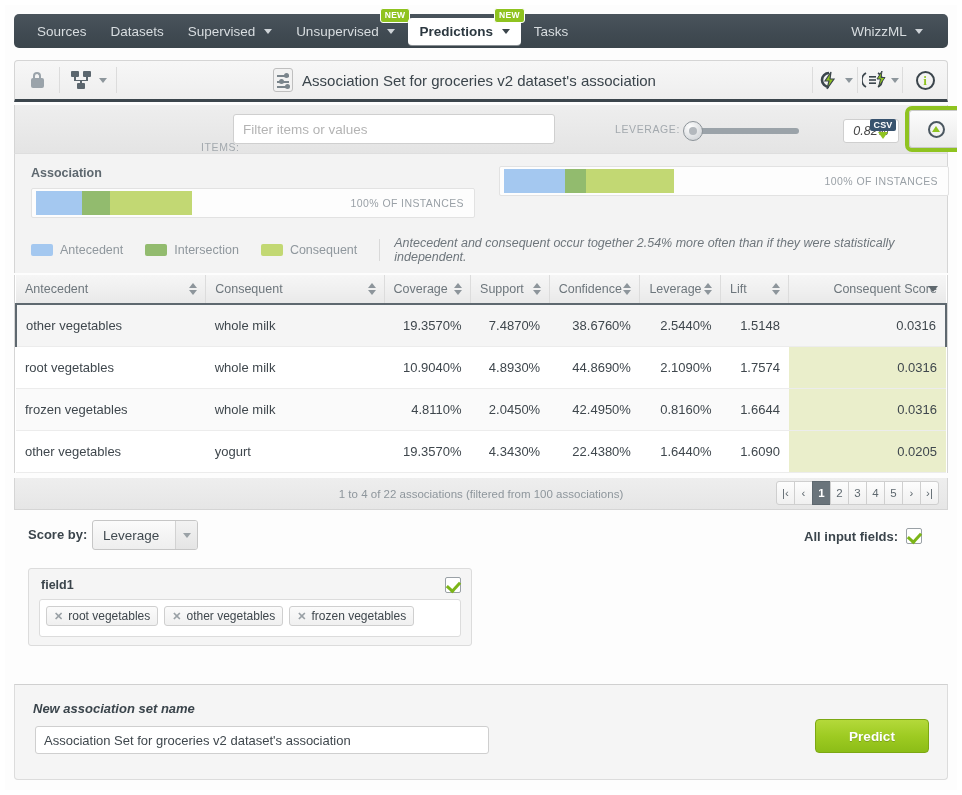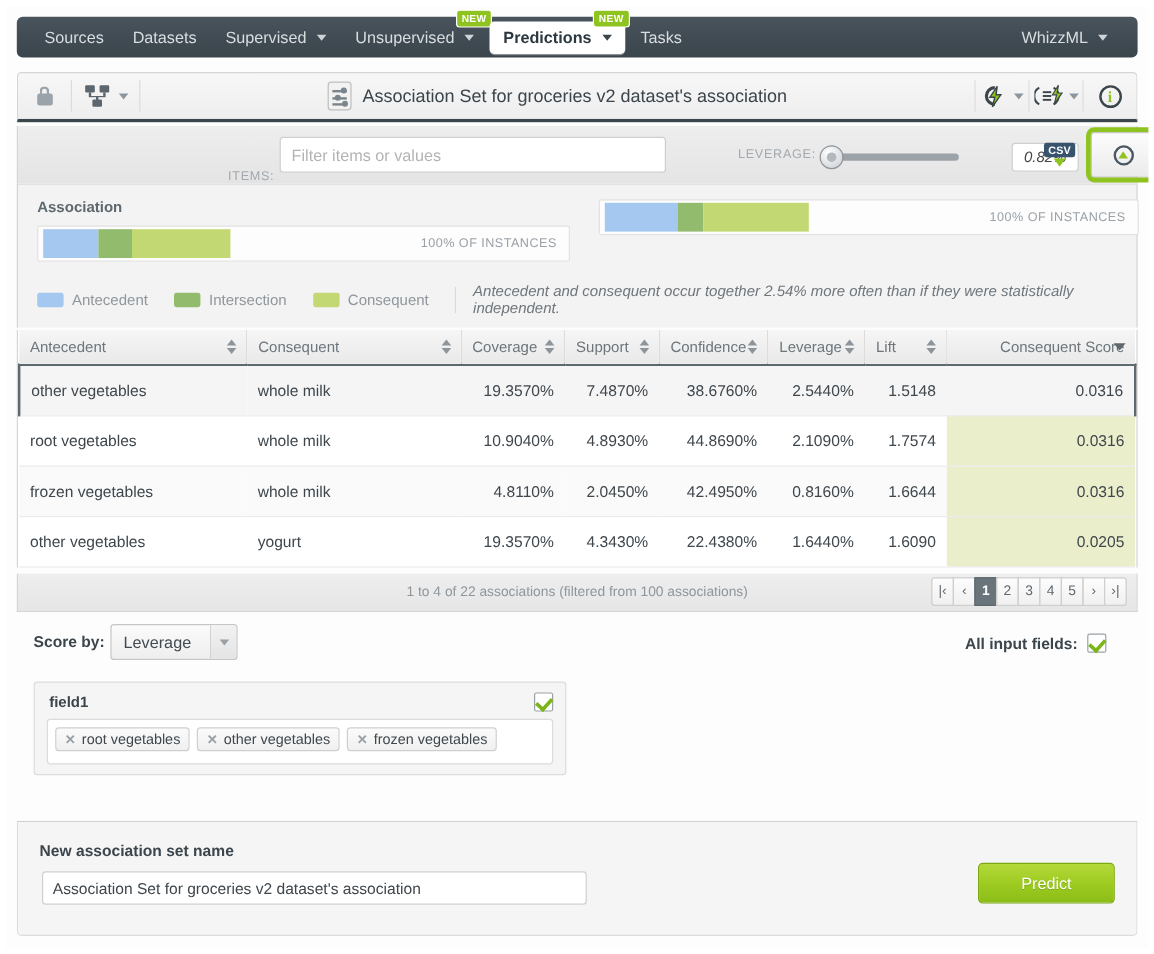--- a/index.html
+++ b/index.html
@@ -515,7 +515,7 @@
   </div>
 
   <div class="filterbar">
-    <div style="position:absolute;left:175px;margin-top:36px;" class="lbl-caps">ITEMS:</div>
+    <div style="position:absolute;left:186px;margin-top:36px;" class="lbl-caps">ITEMS:</div>
     <input class="filter-input" style="position: absolute; left: 218px;" placeholder="Filter items or values" value="">
     <div style="position:absolute;left:600px;" class="lbl-caps">LEVERAGE:</div>
     <div class="slider-track" style="position:absolute;left:664px;top:23px;">

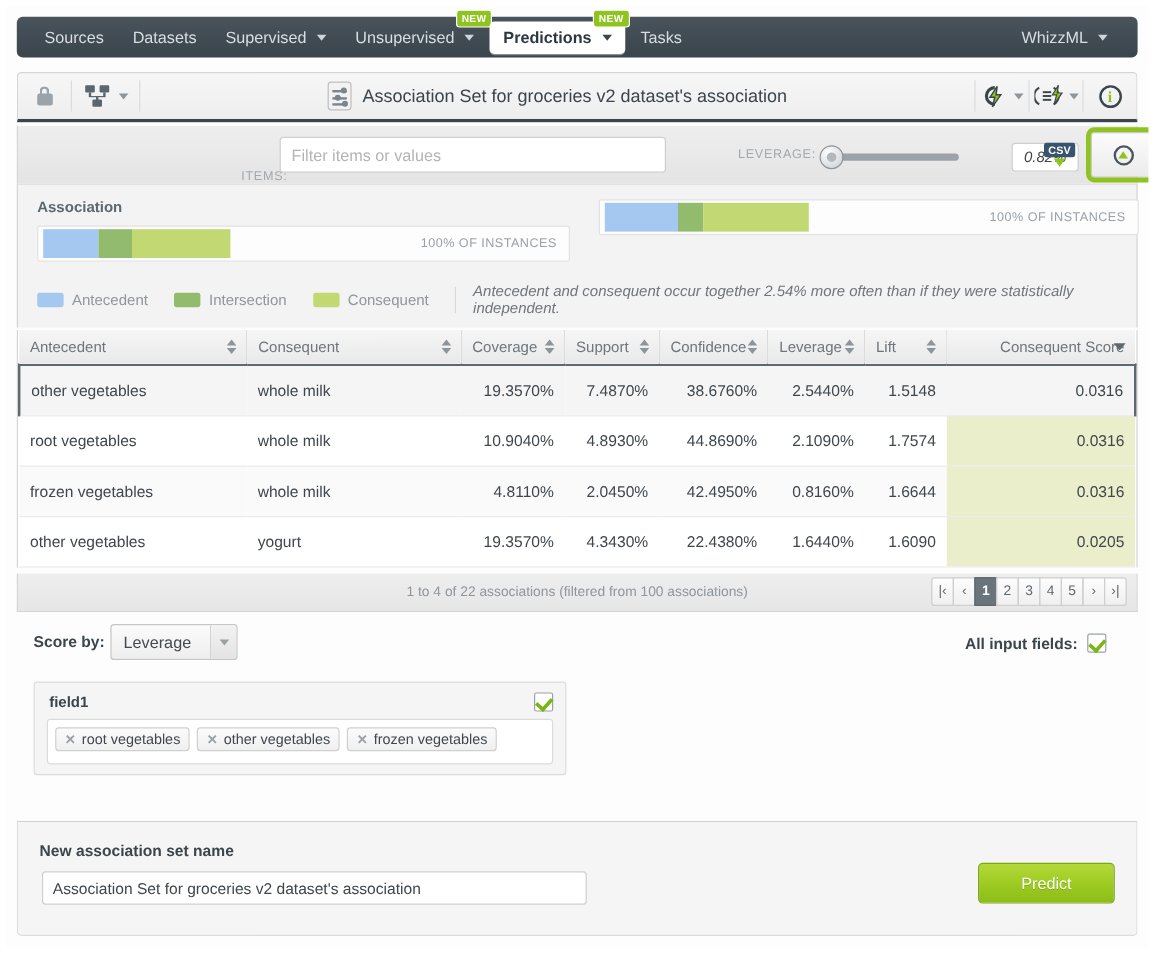--- a/index.html
+++ b/index.html
@@ -391,7 +391,7 @@
   }
   .bp-label {
     position:absolute; left: 18px; top: 16px;
-    font-size: 13px; font-weight: bold; color: #3b454c;
+    font-size: 13px; font-weight: bold; color: #3b454c; font-style: italic;
   }
   .bp-input {
     position:absolute; left: 20px; top: 41px;

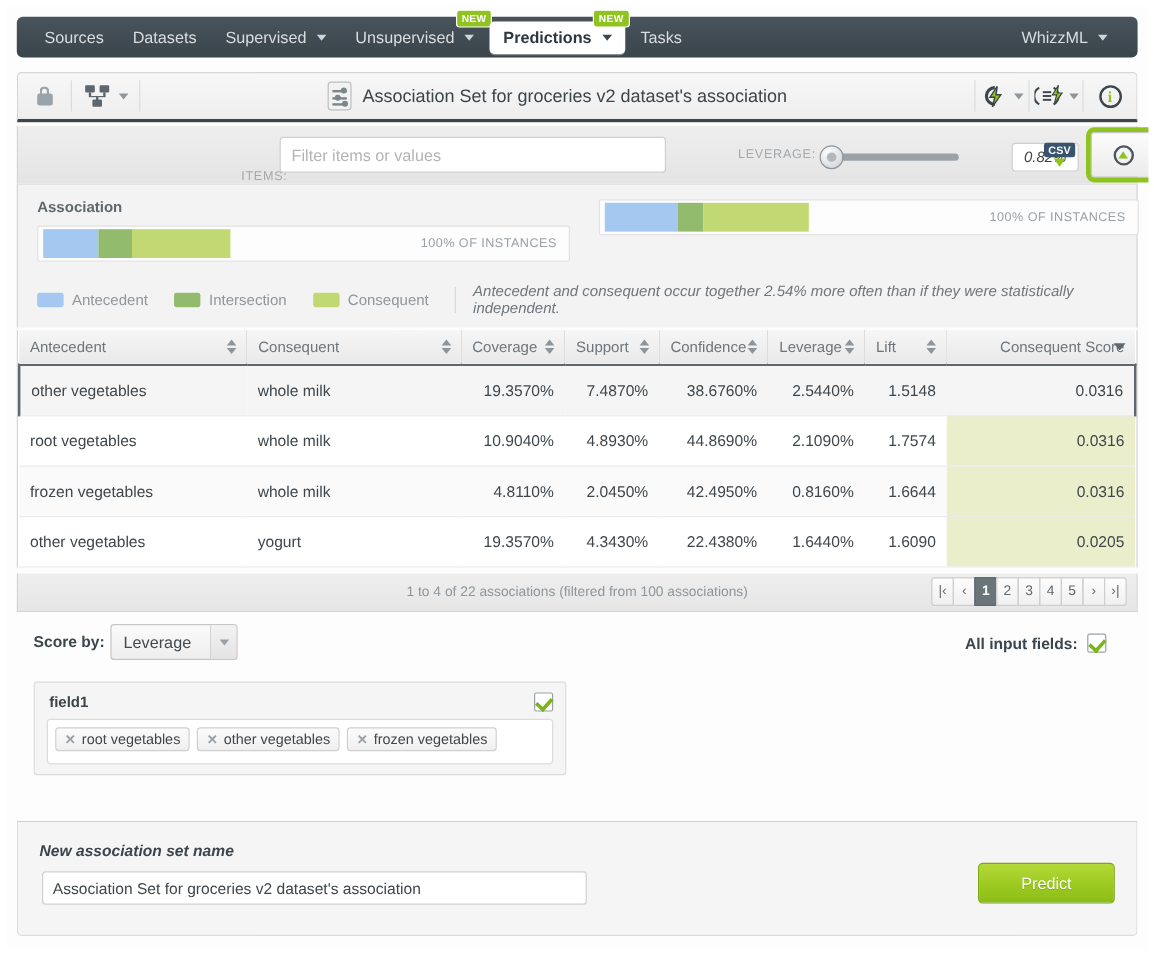--- a/index.html
+++ b/index.html
@@ -407,7 +407,7 @@
     width: 114px; height: 34px;
     background: linear-gradient(to bottom,#b4d93a 0%, #9ecb22 50%, #8cbd17 100%);
     border: 1px solid #7ca813; border-radius: 4px;
-    color: #ffffff; font-size: 13.5px; font-weight: normal;
+    color: #ffffff; font-size: 13.5px; font-weight: bold;
     display:flex; align-items:center; justify-content:center;
     cursor: pointer;
     text-shadow: 0 1px 0 rgba(0,0,0,.18);

